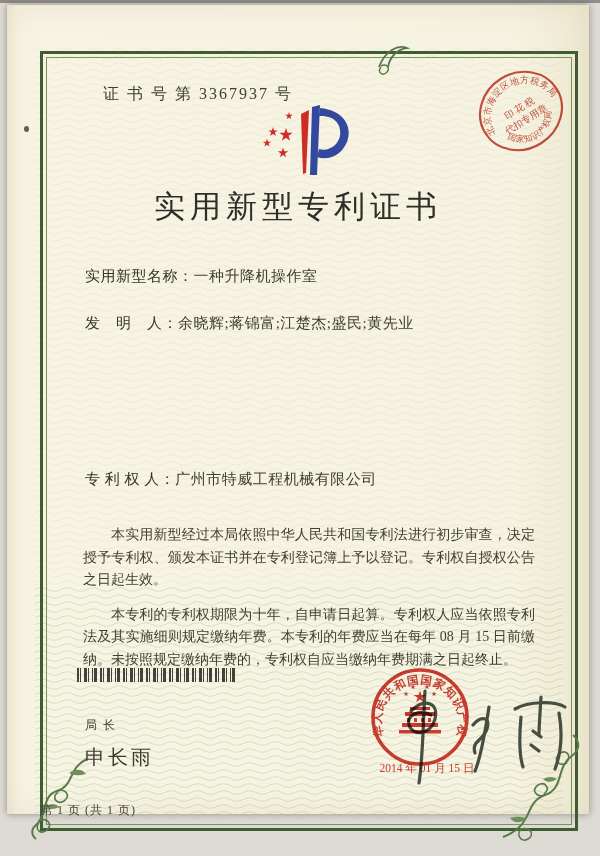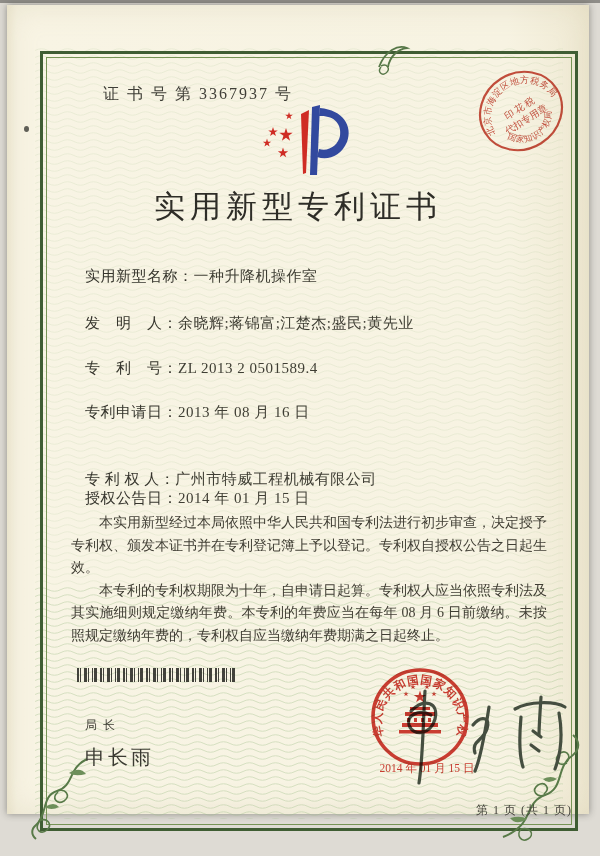--- a/index.html
+++ b/index.html
@@ -125,7 +125,6 @@
 
   <div class="field f1"><span class="lbl">实用新型名称：</span><span class="val">一种升降机操作室</span></div>
   <div class="field f2"><span class="lbl">发　明　人：</span><span class="val">余晓辉;蒋锦富;江楚杰;盛民;黄先业</span></div>
-  <div class="field f3"><span class="lbl">专　利　号：</span><span class="val">ZL 2013 2 0501589.4</span></div>
   <div class="field f4"><span class="lbl">专利申请日：</span><span class="val">2013 年 08 月 16 日</span></div>
   <div class="field f5"><span class="lbl">专 利 权 人：</span><span class="val">广州市特威工程机械有限公司</span></div>
   <div class="field f6"><span class="lbl">授权公告日：</span><span class="val">2014 年 01 月 15 日</span></div>

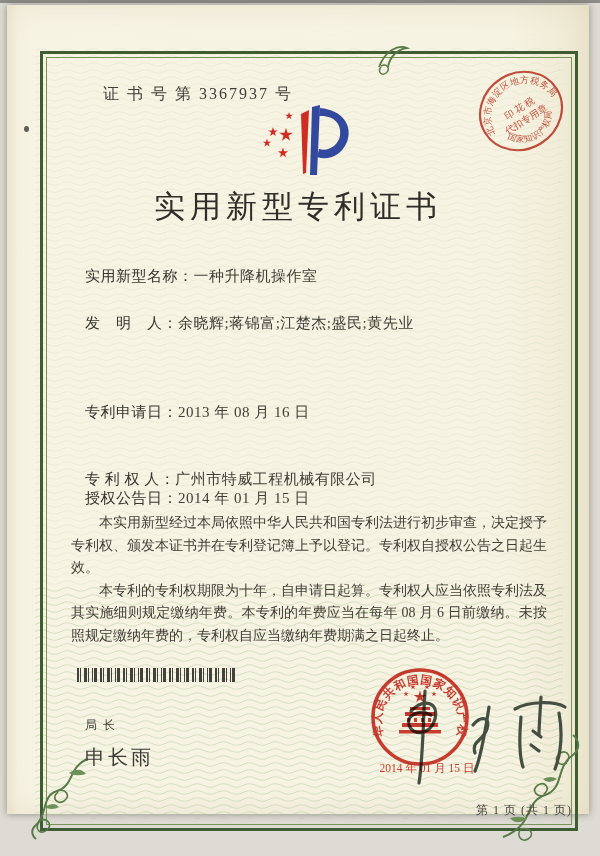--- a/index.html
+++ b/index.html
@@ -125,7 +125,6 @@
 
   <div class="field f1"><span class="lbl">实用新型名称：</span><span class="val">一种升降机操作室</span></div>
   <div class="field f2"><span class="lbl">发　明　人：</span><span class="val">余晓辉;蒋锦富;江楚杰;盛民;黄先业</span></div>
-  <div class="field f4"><span class="lbl">专利申请日：</span><span class="val">2013 年 08 月 16 日</span></div>
   <div class="field f5"><span class="lbl">专 利 权 人：</span><span class="val">广州市特威工程机械有限公司</span></div>
   <div class="field f6"><span class="lbl">授权公告日：</span><span class="val">2014 年 01 月 15 日</span></div>
 

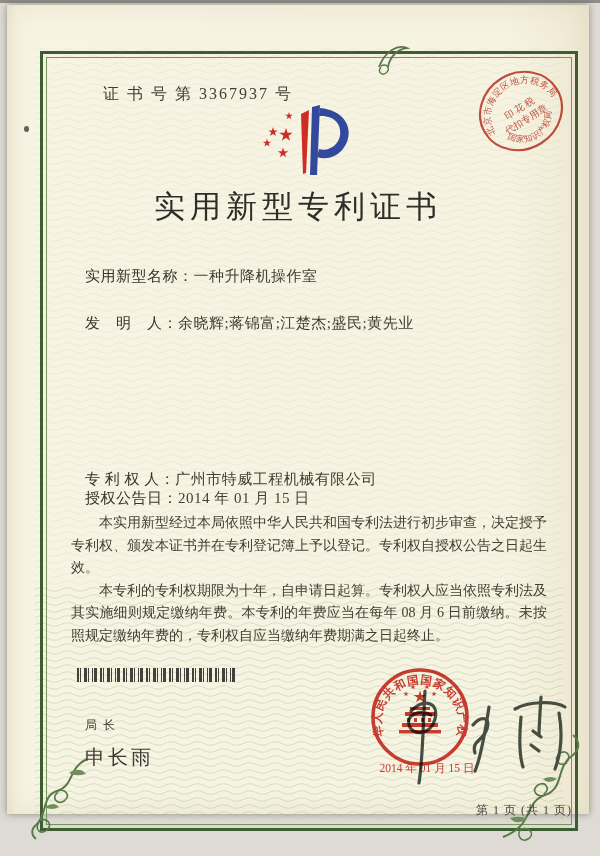--- a/index.html
+++ b/index.html
@@ -126,7 +126,6 @@
   <div class="field f1"><span class="lbl">实用新型名称：</span><span class="val">一种升降机操作室</span></div>
   <div class="field f2"><span class="lbl">发　明　人：</span><span class="val">余晓辉;蒋锦富;江楚杰;盛民;黄先业</span></div>
   <div class="field f5"><span class="lbl">专 利 权 人：</span><span class="val">广州市特威工程机械有限公司</span></div>
-  <div class="field f6"><span class="lbl">授权公告日：</span><span class="val">2014 年 01 月 15 日</span></div>
 
   <div class="abs paras">
     <p>本实用新型经过本局依照中华人民共和国专利法进行初步审查，决定授予专利权、颁发本证书并在专利登记簿上予以登记。专利权自授权公告之日起生效。</p>

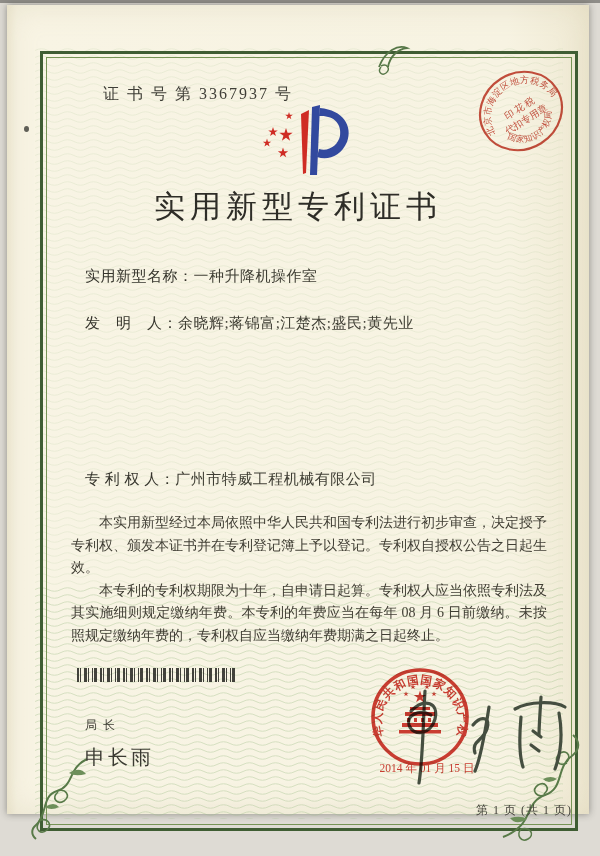--- a/index.html
+++ b/index.html
@@ -28,7 +28,7 @@
   .field .val{color:#3f3e34;}
   .f1{top:262px;} .f2{top:309px;} .f3{top:354px;} .f4{top:398px;} .f5{top:439px;margin-top:26px;} .f6{top:484px;}
   .paras{left:64px;top:507px;width:476px;font-size:14px;line-height:22.5px;color:#403e34;text-align:justify;}
-  .paras p{margin:0;text-indent:2em;}
+  .paras p{margin:12px;text-indent:2em;}
   .barcode{
     left:70px;top:663px;width:161px;height:14px;
     background:repeating-linear-gradient(90deg,

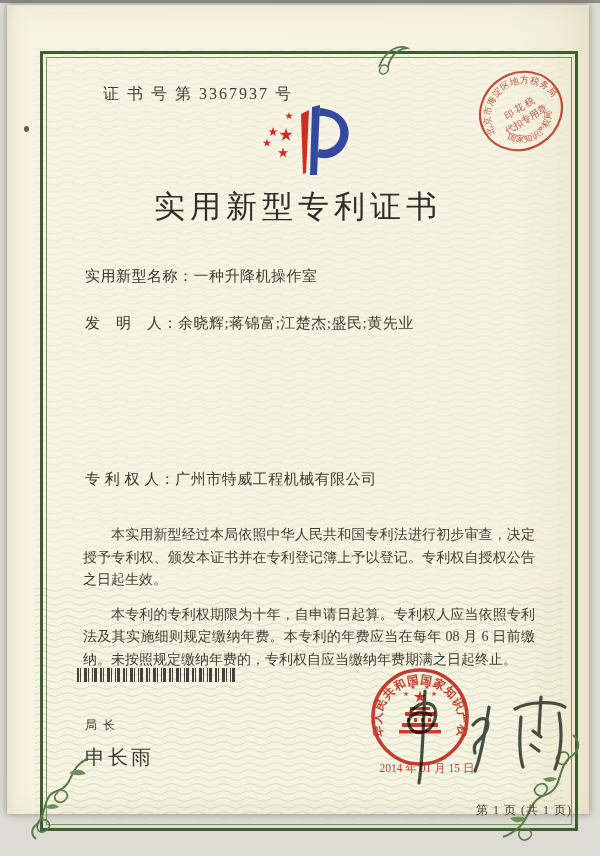--- a/index.html
+++ b/index.html
@@ -129,7 +129,7 @@
 
   <div class="abs paras">
     <p>本实用新型经过本局依照中华人民共和国专利法进行初步审查，决定授予专利权、颁发本证书并在专利登记簿上予以登记。专利权自授权公告之日起生效。</p>
-    <p>本专利的专利权期限为十年，自申请日起算。专利权人应当依照专利法及其实施细则规定缴纳年费。本专利的年费应当在每年 08 月 6 日前缴纳。未按照规定缴纳年费的，专利权自应当缴纳年费期满之日起终止。</p>
+    <p>本专利的专利权期限为十年，自申请日起算。专利权人应当依照专利法及其实施细则规定缴纳年费。本专利的年费应当在每年 08 月 15 日前缴纳。未按照规定缴纳年费的，专利权自应当缴纳年费期满之日起终止。</p>
   </div>
 
   <div class="abs barcode"></div>

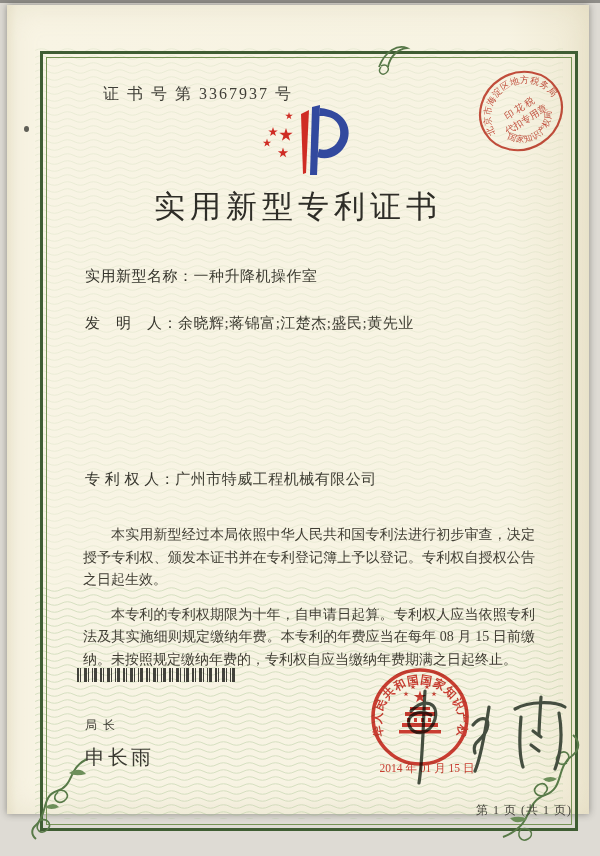--- a/index.html
+++ b/index.html
@@ -42,7 +42,7 @@
   }
   .director-title{left:78px;top:712px;font-size:12px;letter-spacing:6px;color:#3c3b33;}
   .director-name{left:78px;top:739px;font-size:20px;letter-spacing:3px;color:#3c3b33;}
-  .footer{left:33px;width:532px;top:797px;text-align:right;font-size:12px;letter-spacing:1px;color:#45443c;}
+  .footer{left:33px;width:532px;top:797px;text-align:left;font-size:12px;letter-spacing:1px;color:#45443c;}
   svg{overflow:visible;}
   .seal-multiply{mix-blend-mode:multiply;}
 </style>

